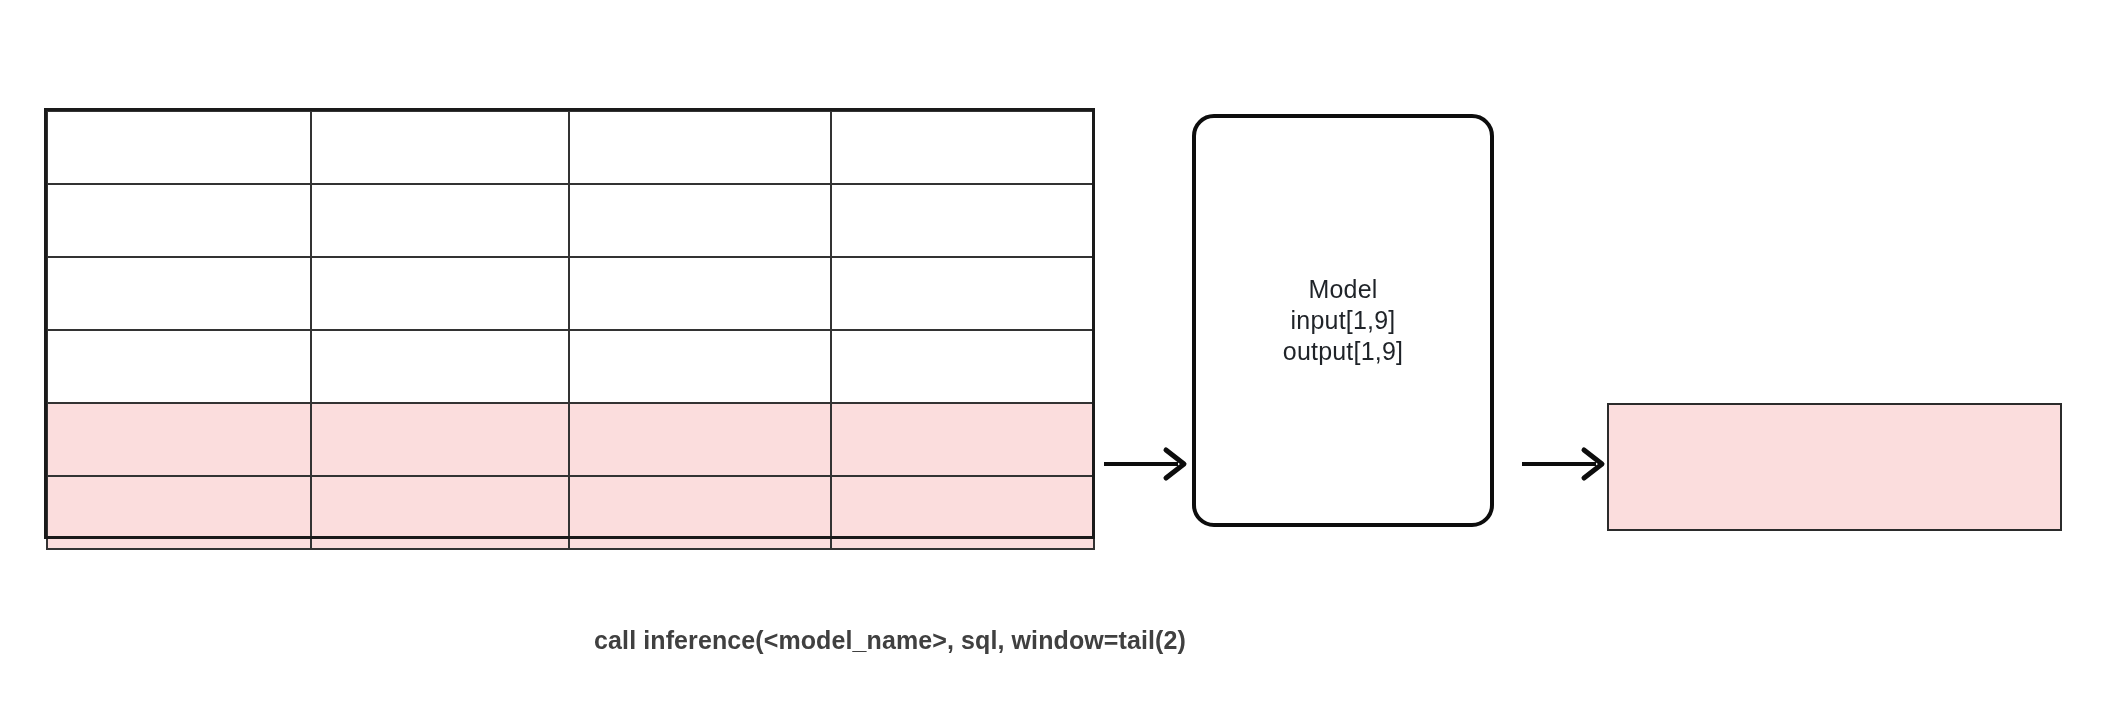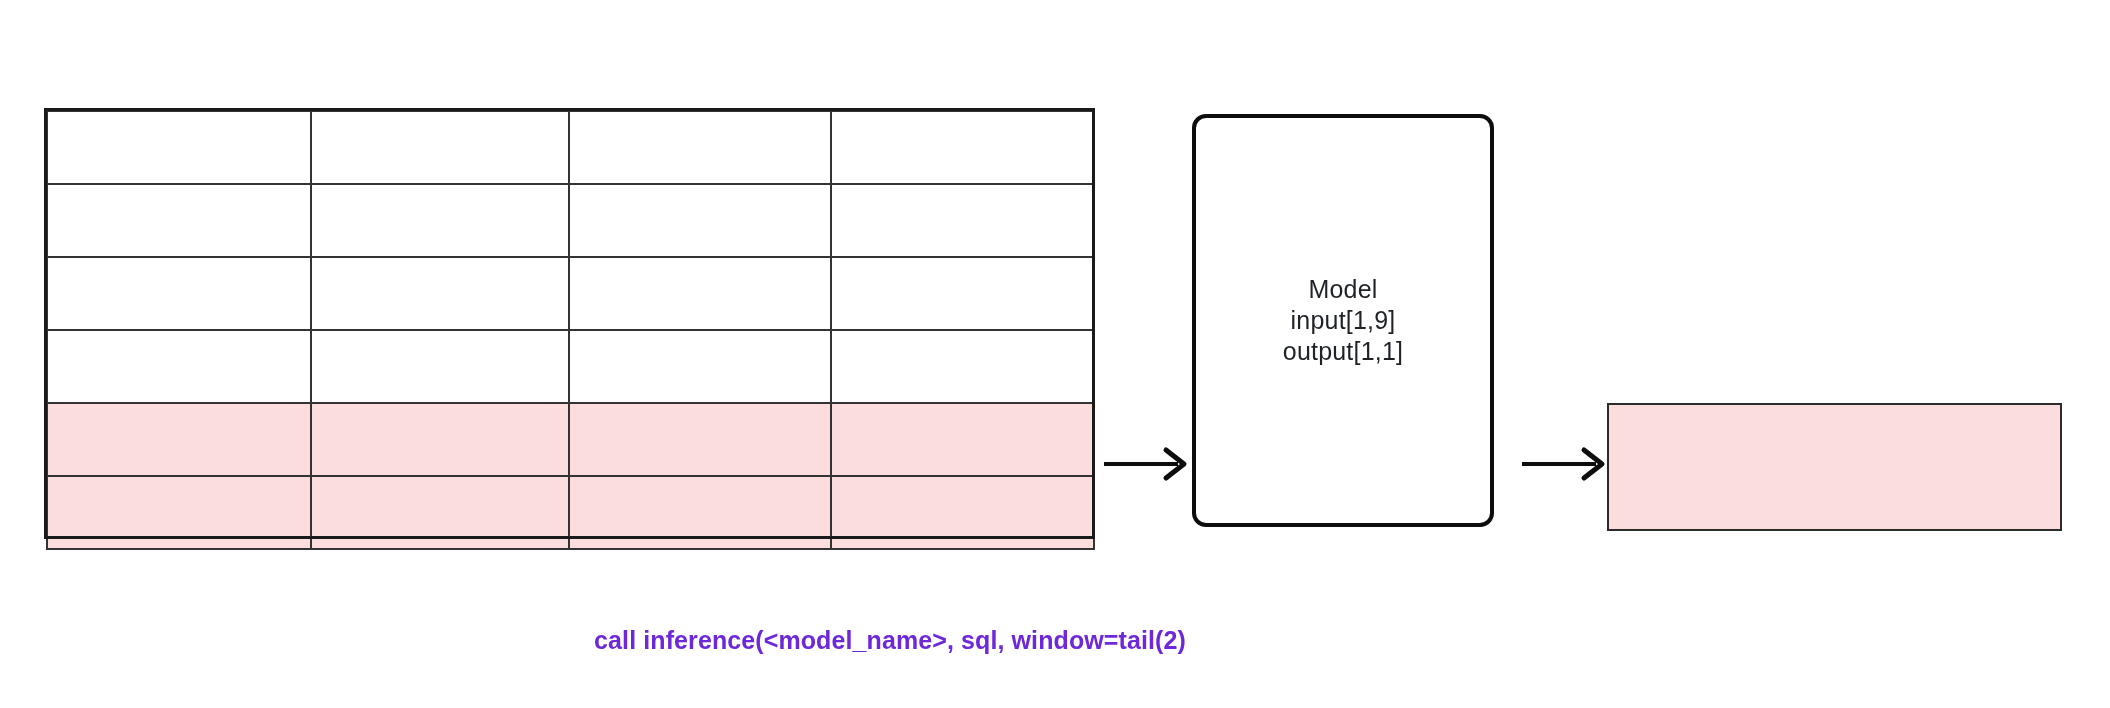--- a/index.html
+++ b/index.html
@@ -75,7 +75,7 @@
     height: 413px;
     box-sizing: border-box;
     border: 4px solid #0d0d0d;
-    border-radius: 14px;
+    border-radius: 22px;
     background: #ffffff;
     display: flex;
     align-items: center;

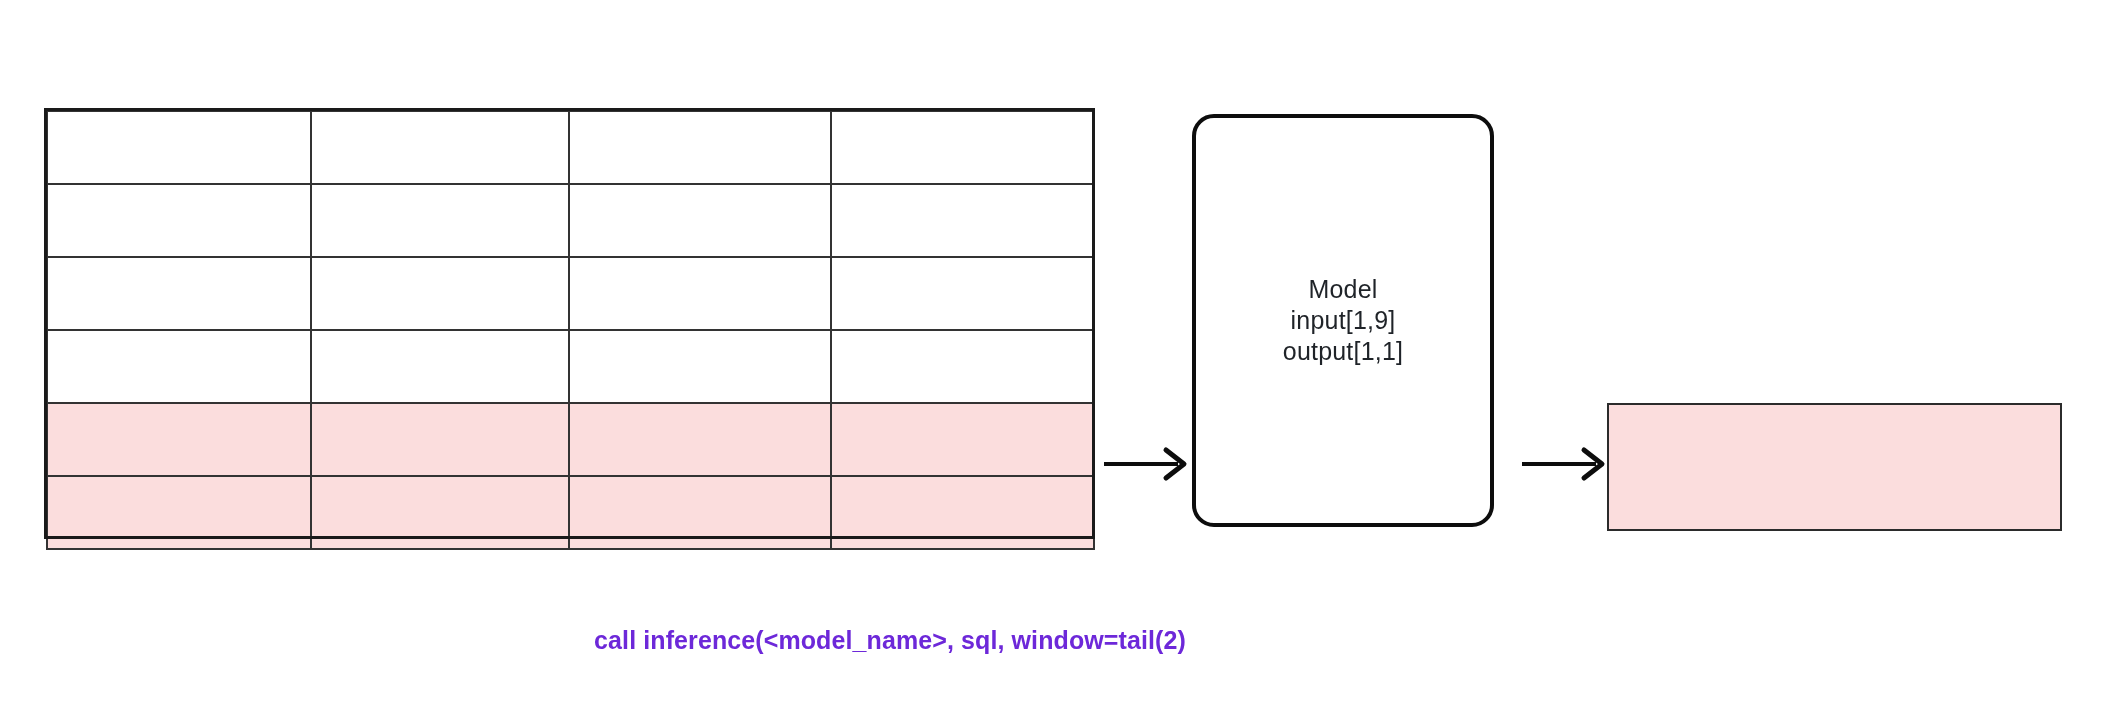--- a/index.html
+++ b/index.html
@@ -181,7 +181,7 @@
     <div class="model-text">
       <div>Model</div>
       <div>input[1,9]</div>
-      <div>output[1,1]</div>
+      <div>output[1,9]</div>
     </div>
   </div>
 

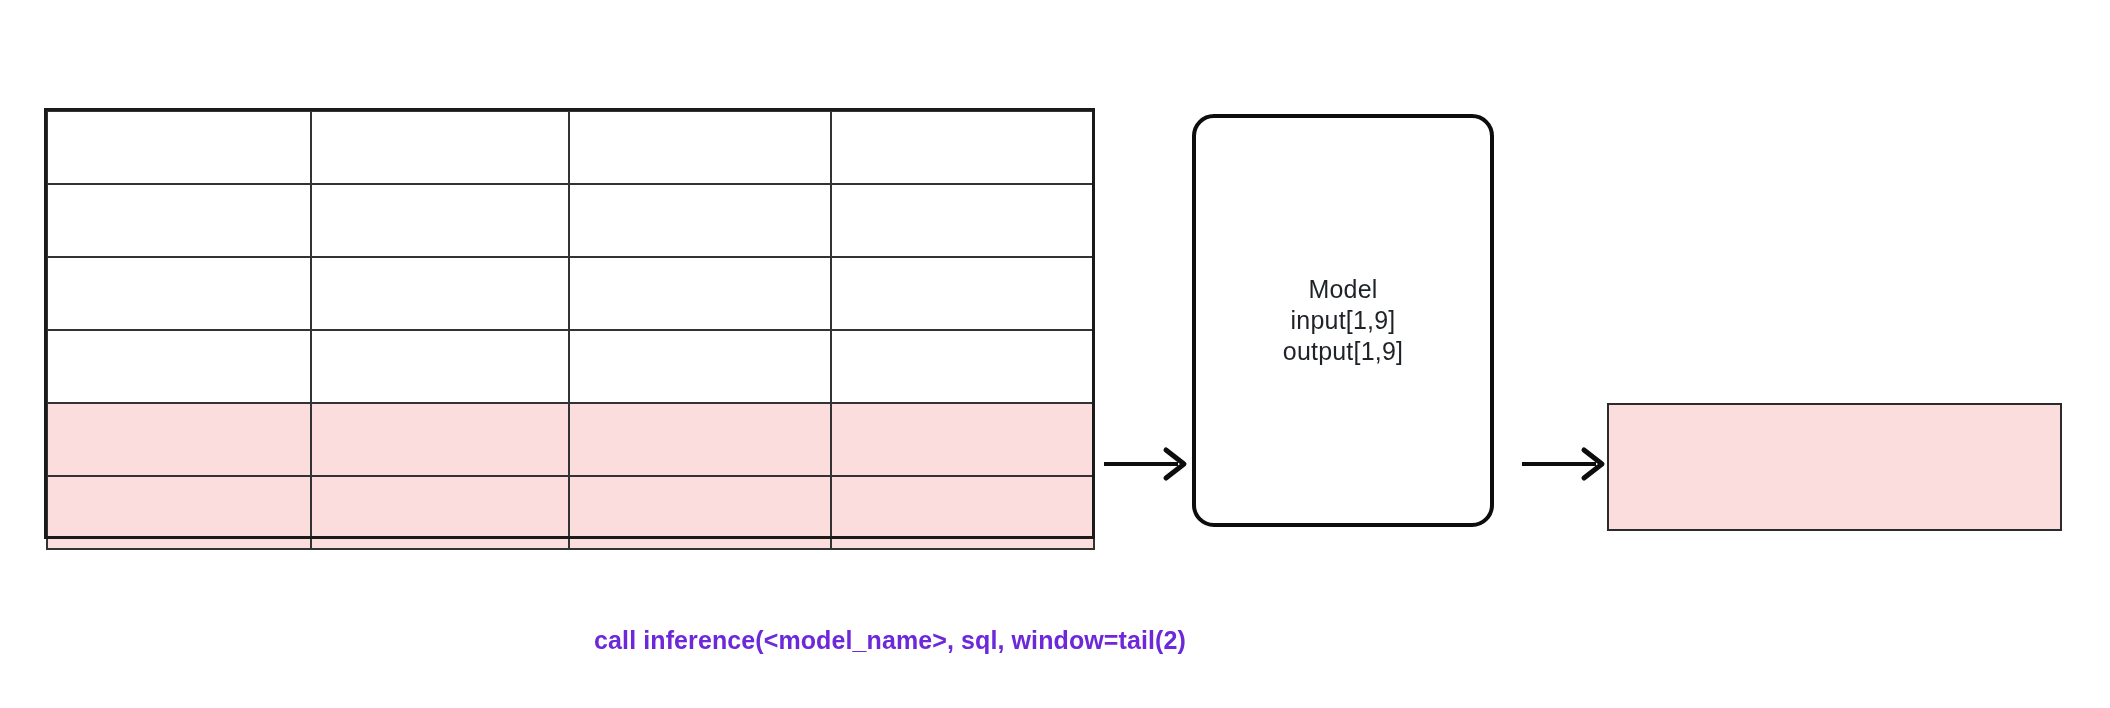--- a/index.html
+++ b/index.html
@@ -112,7 +112,7 @@
     text-align: center;
     font-size: 25px;
     font-weight: bold;
-    color: #6d28d9;
+    color: #404040;
     letter-spacing: 0.1px;
     white-space: nowrap;
   }

